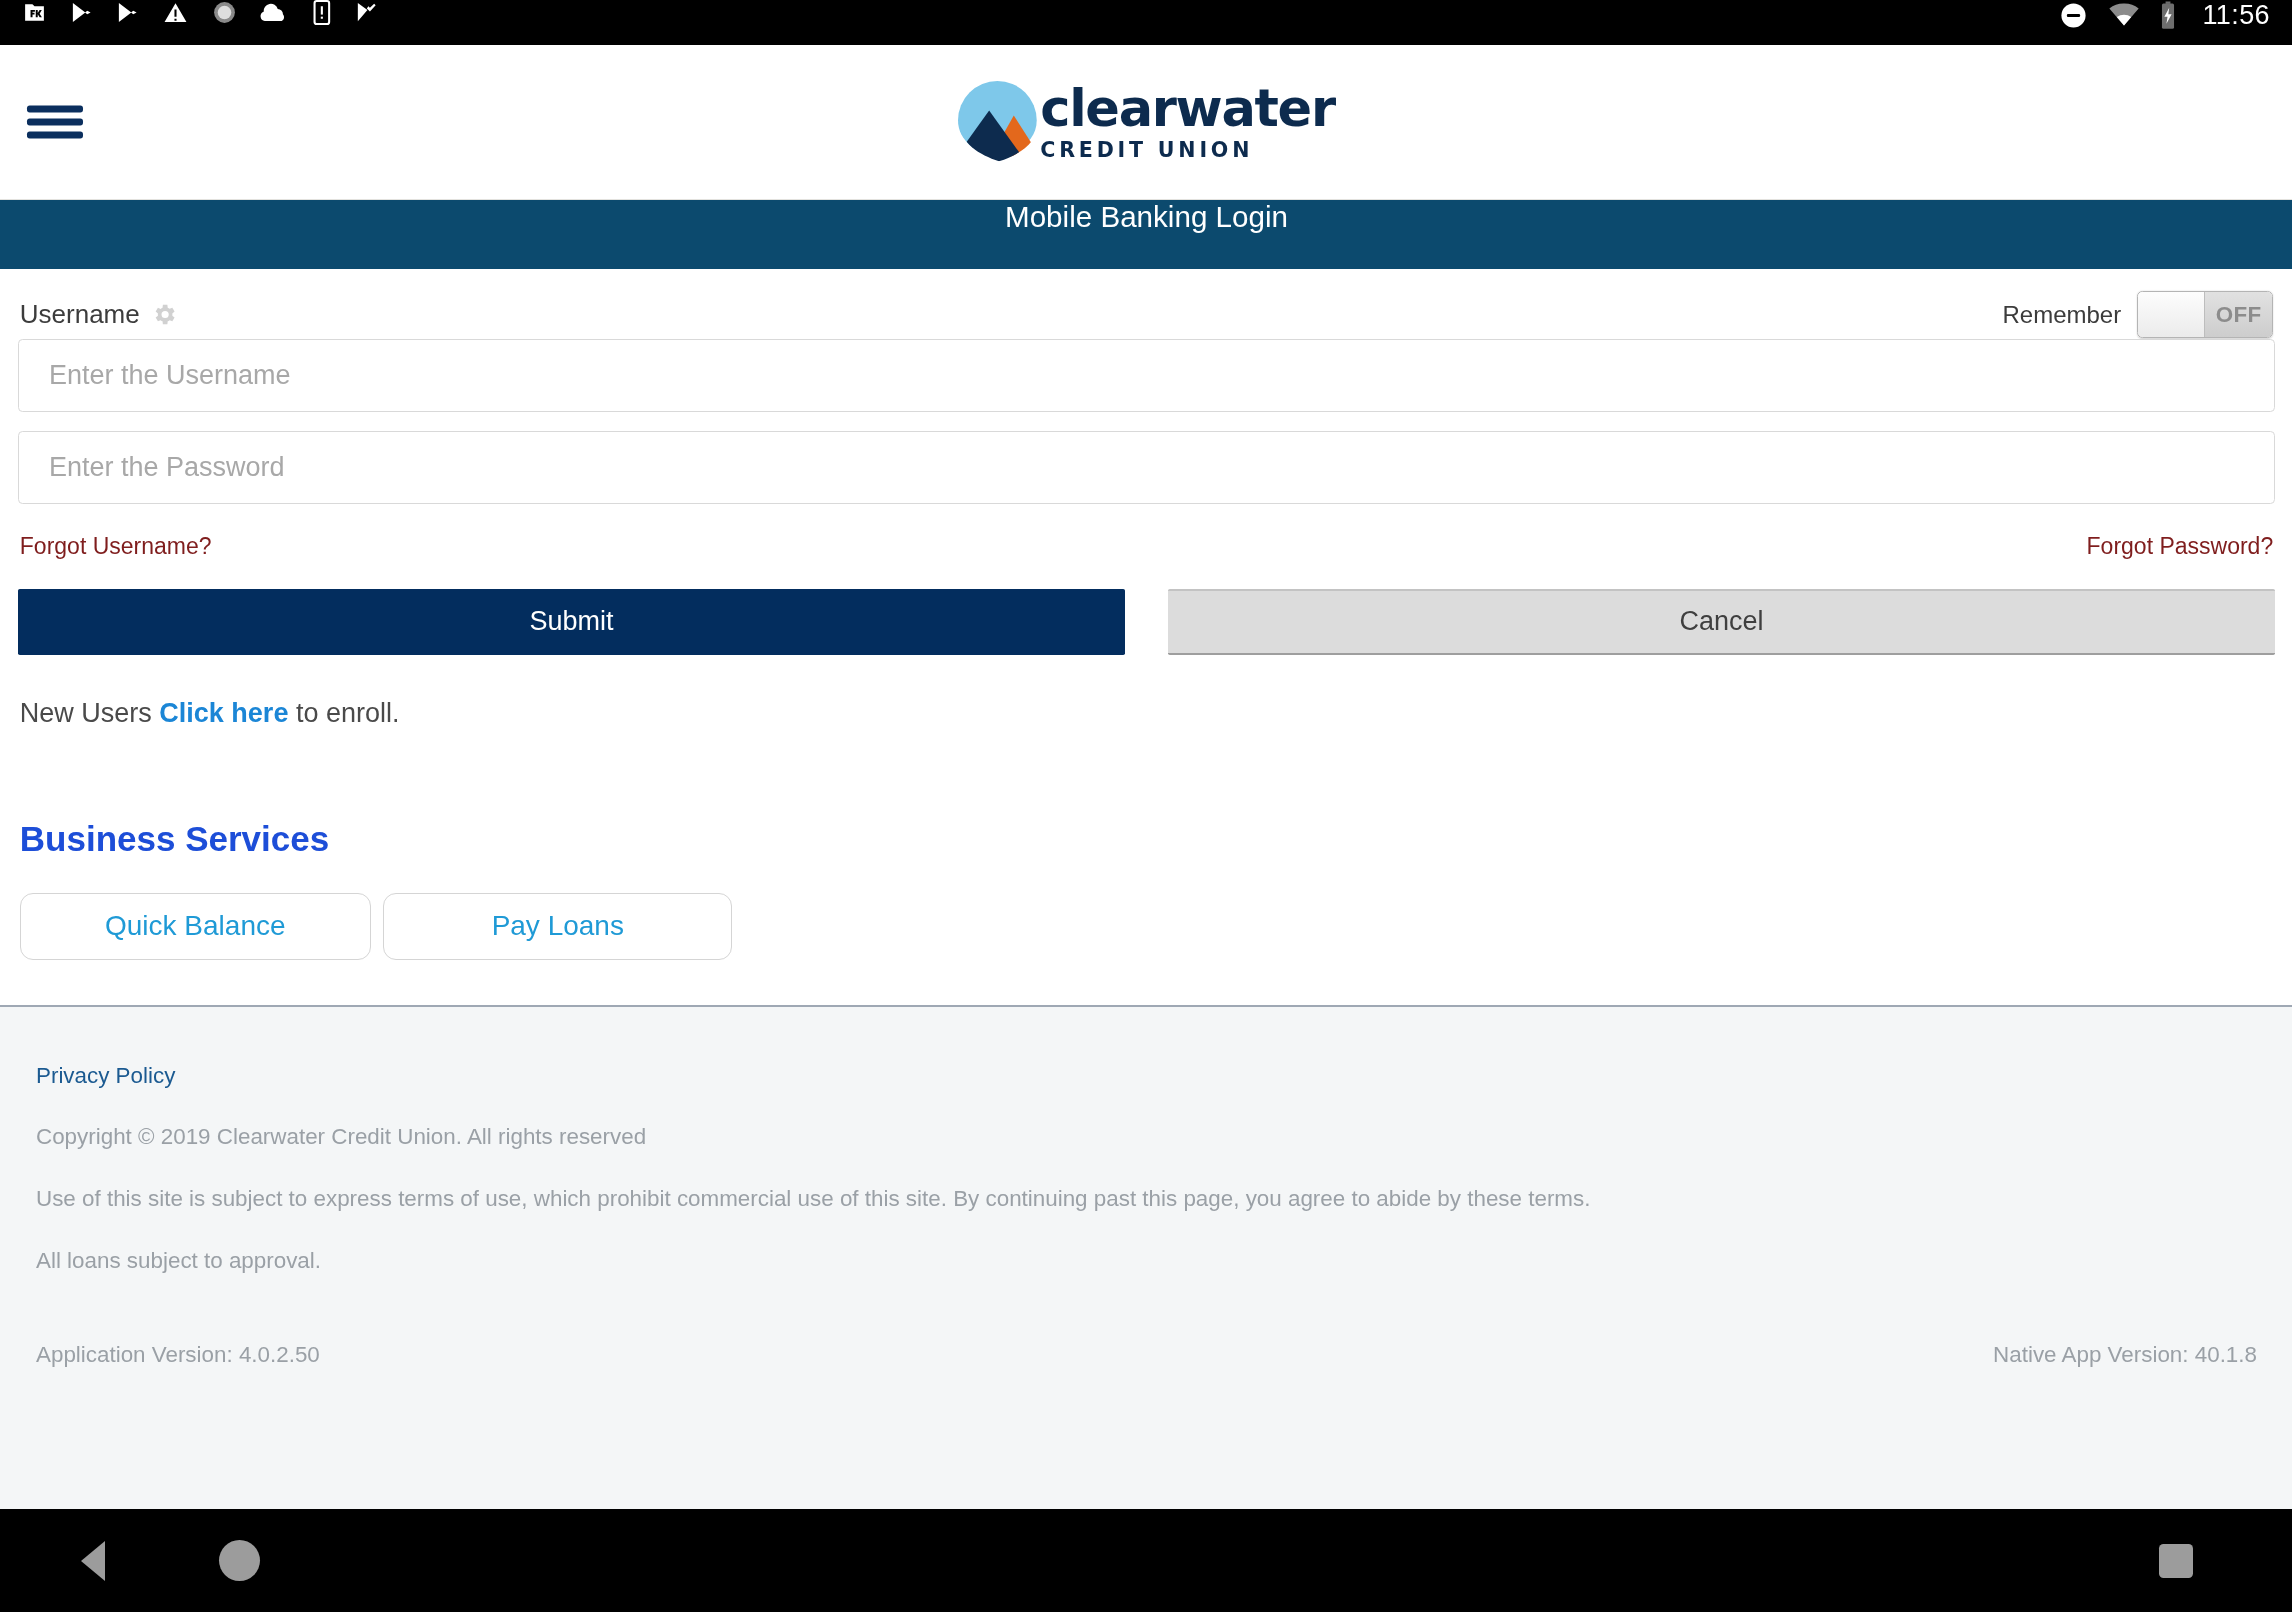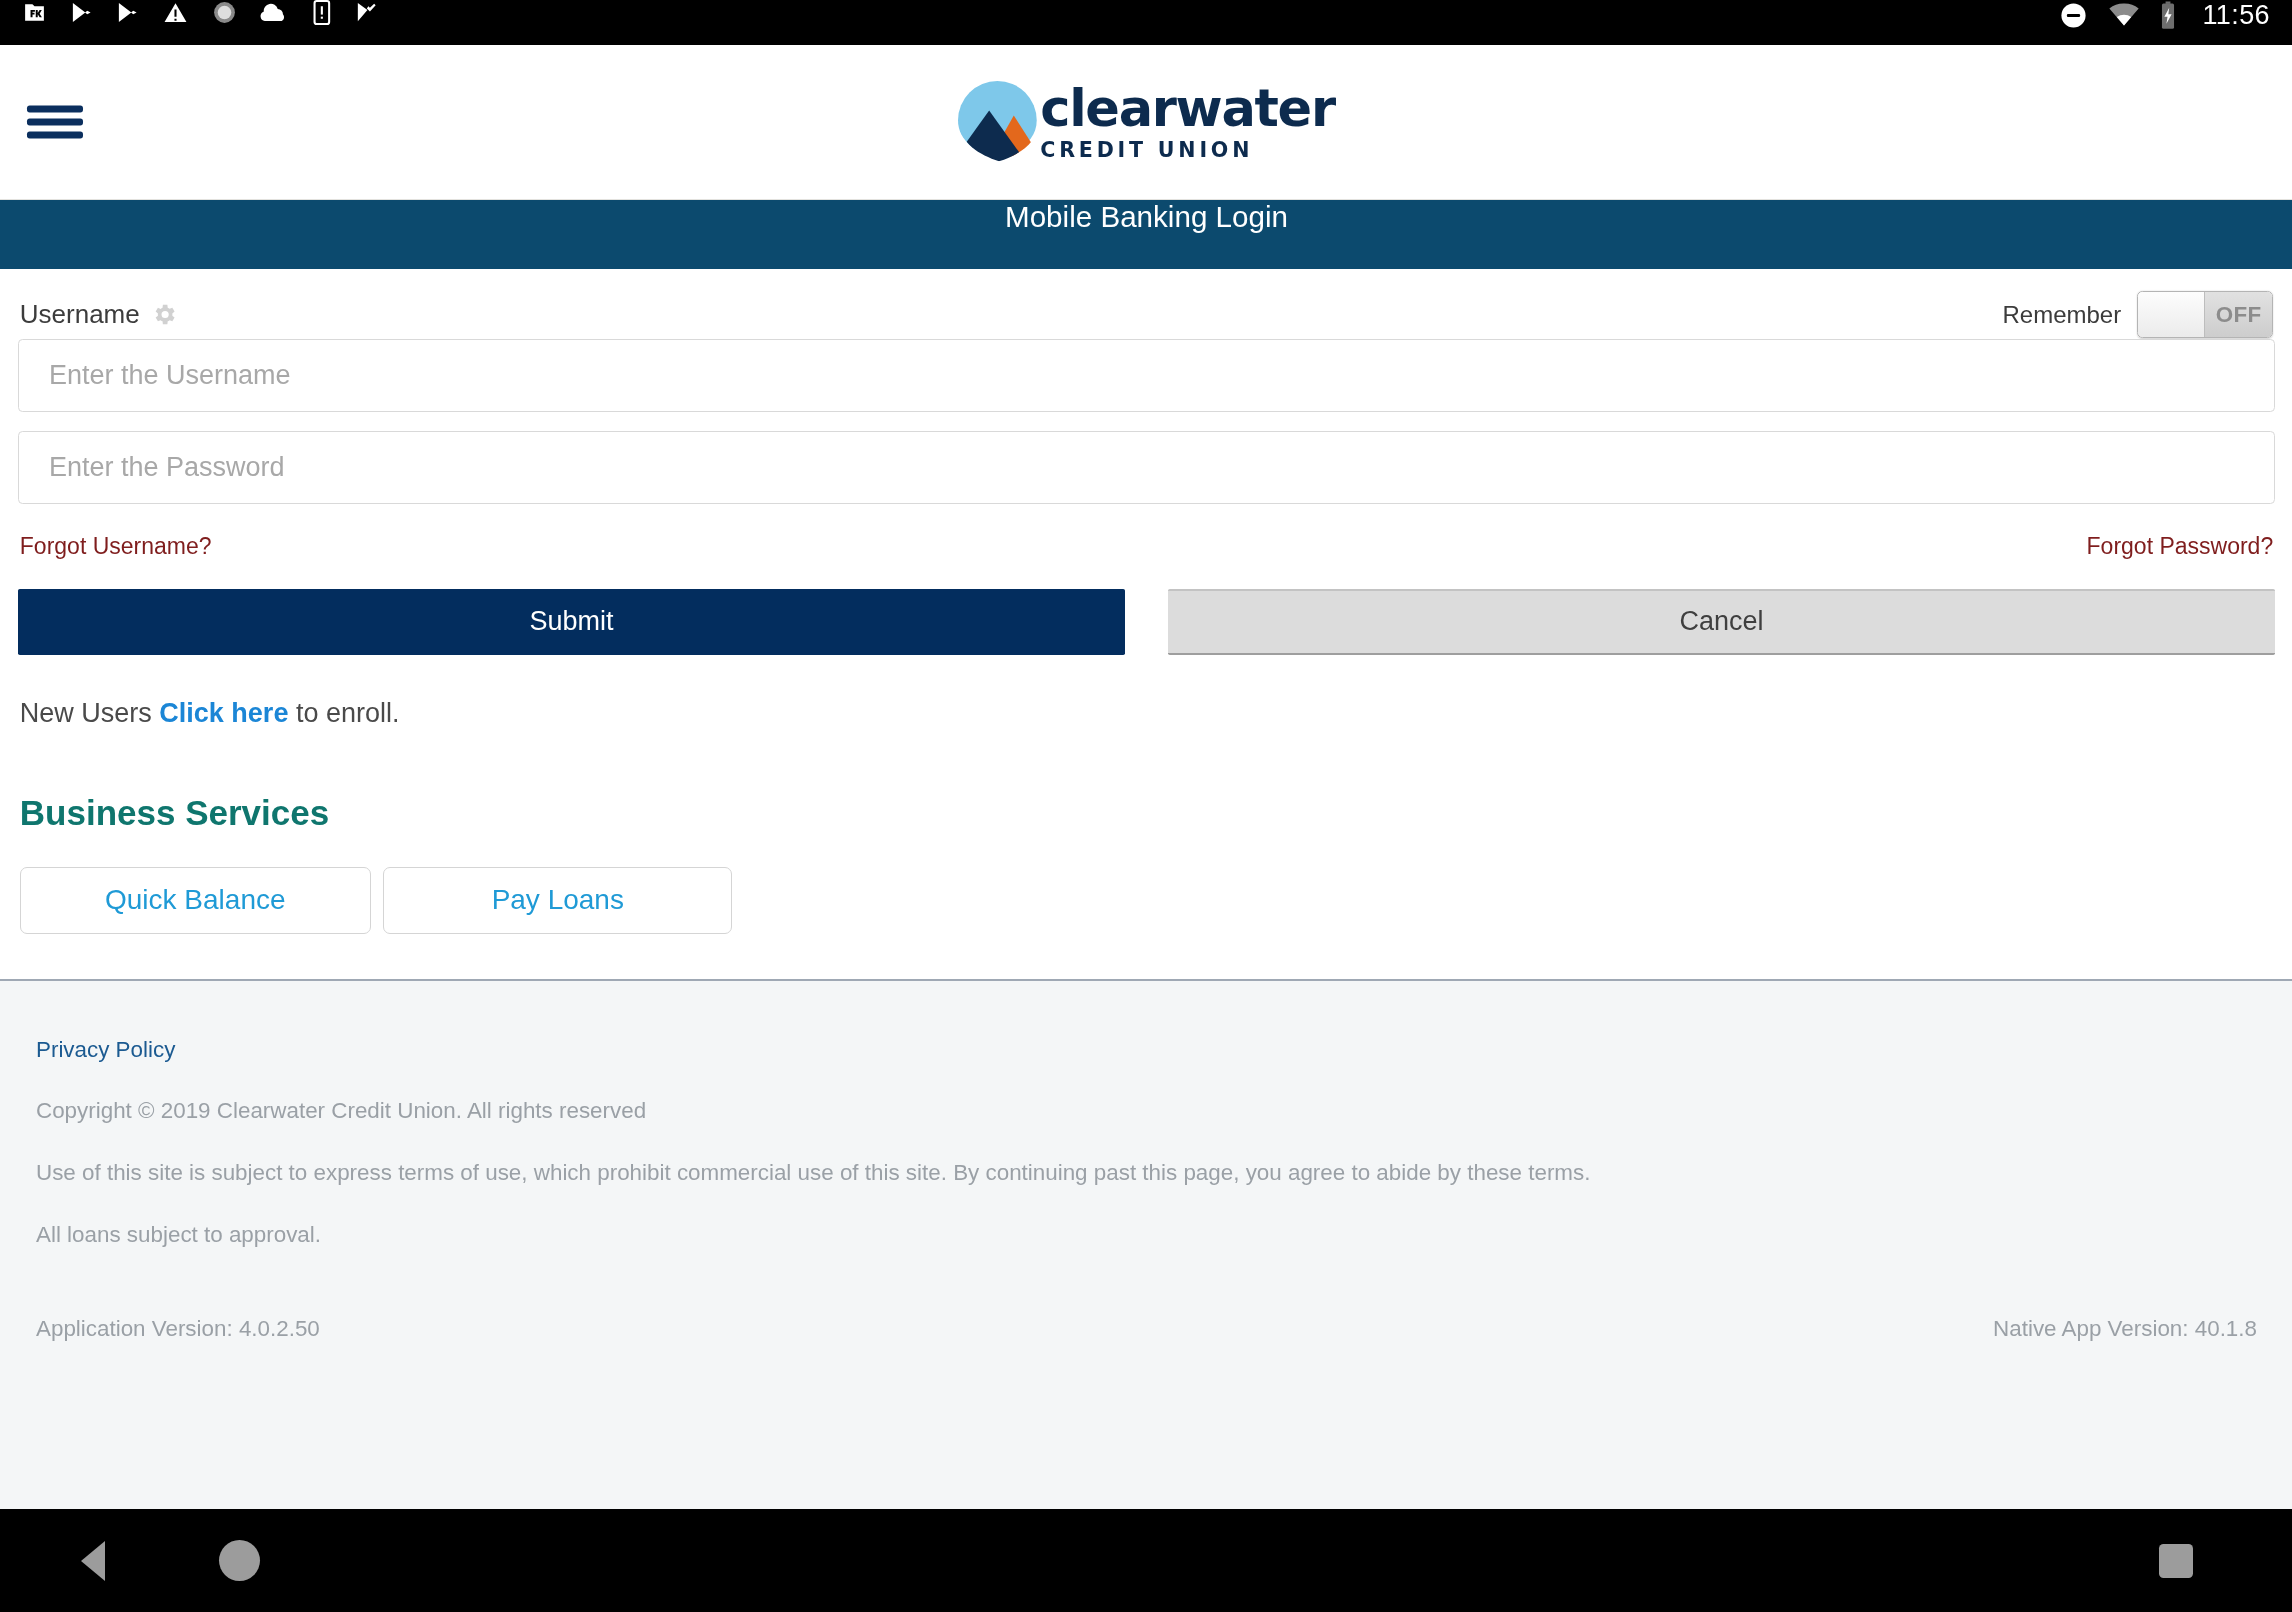--- a/index.html
+++ b/index.html
@@ -230,10 +230,10 @@
   }
 
   .section-title {
-    margin-top: 64px;
+    margin-top: 90px;
     font-size: 35px;
     font-weight: bold;
-    color: #0f766e;
+    color: #1d4ed8;
     padding-left: 1.8px;
   }
 

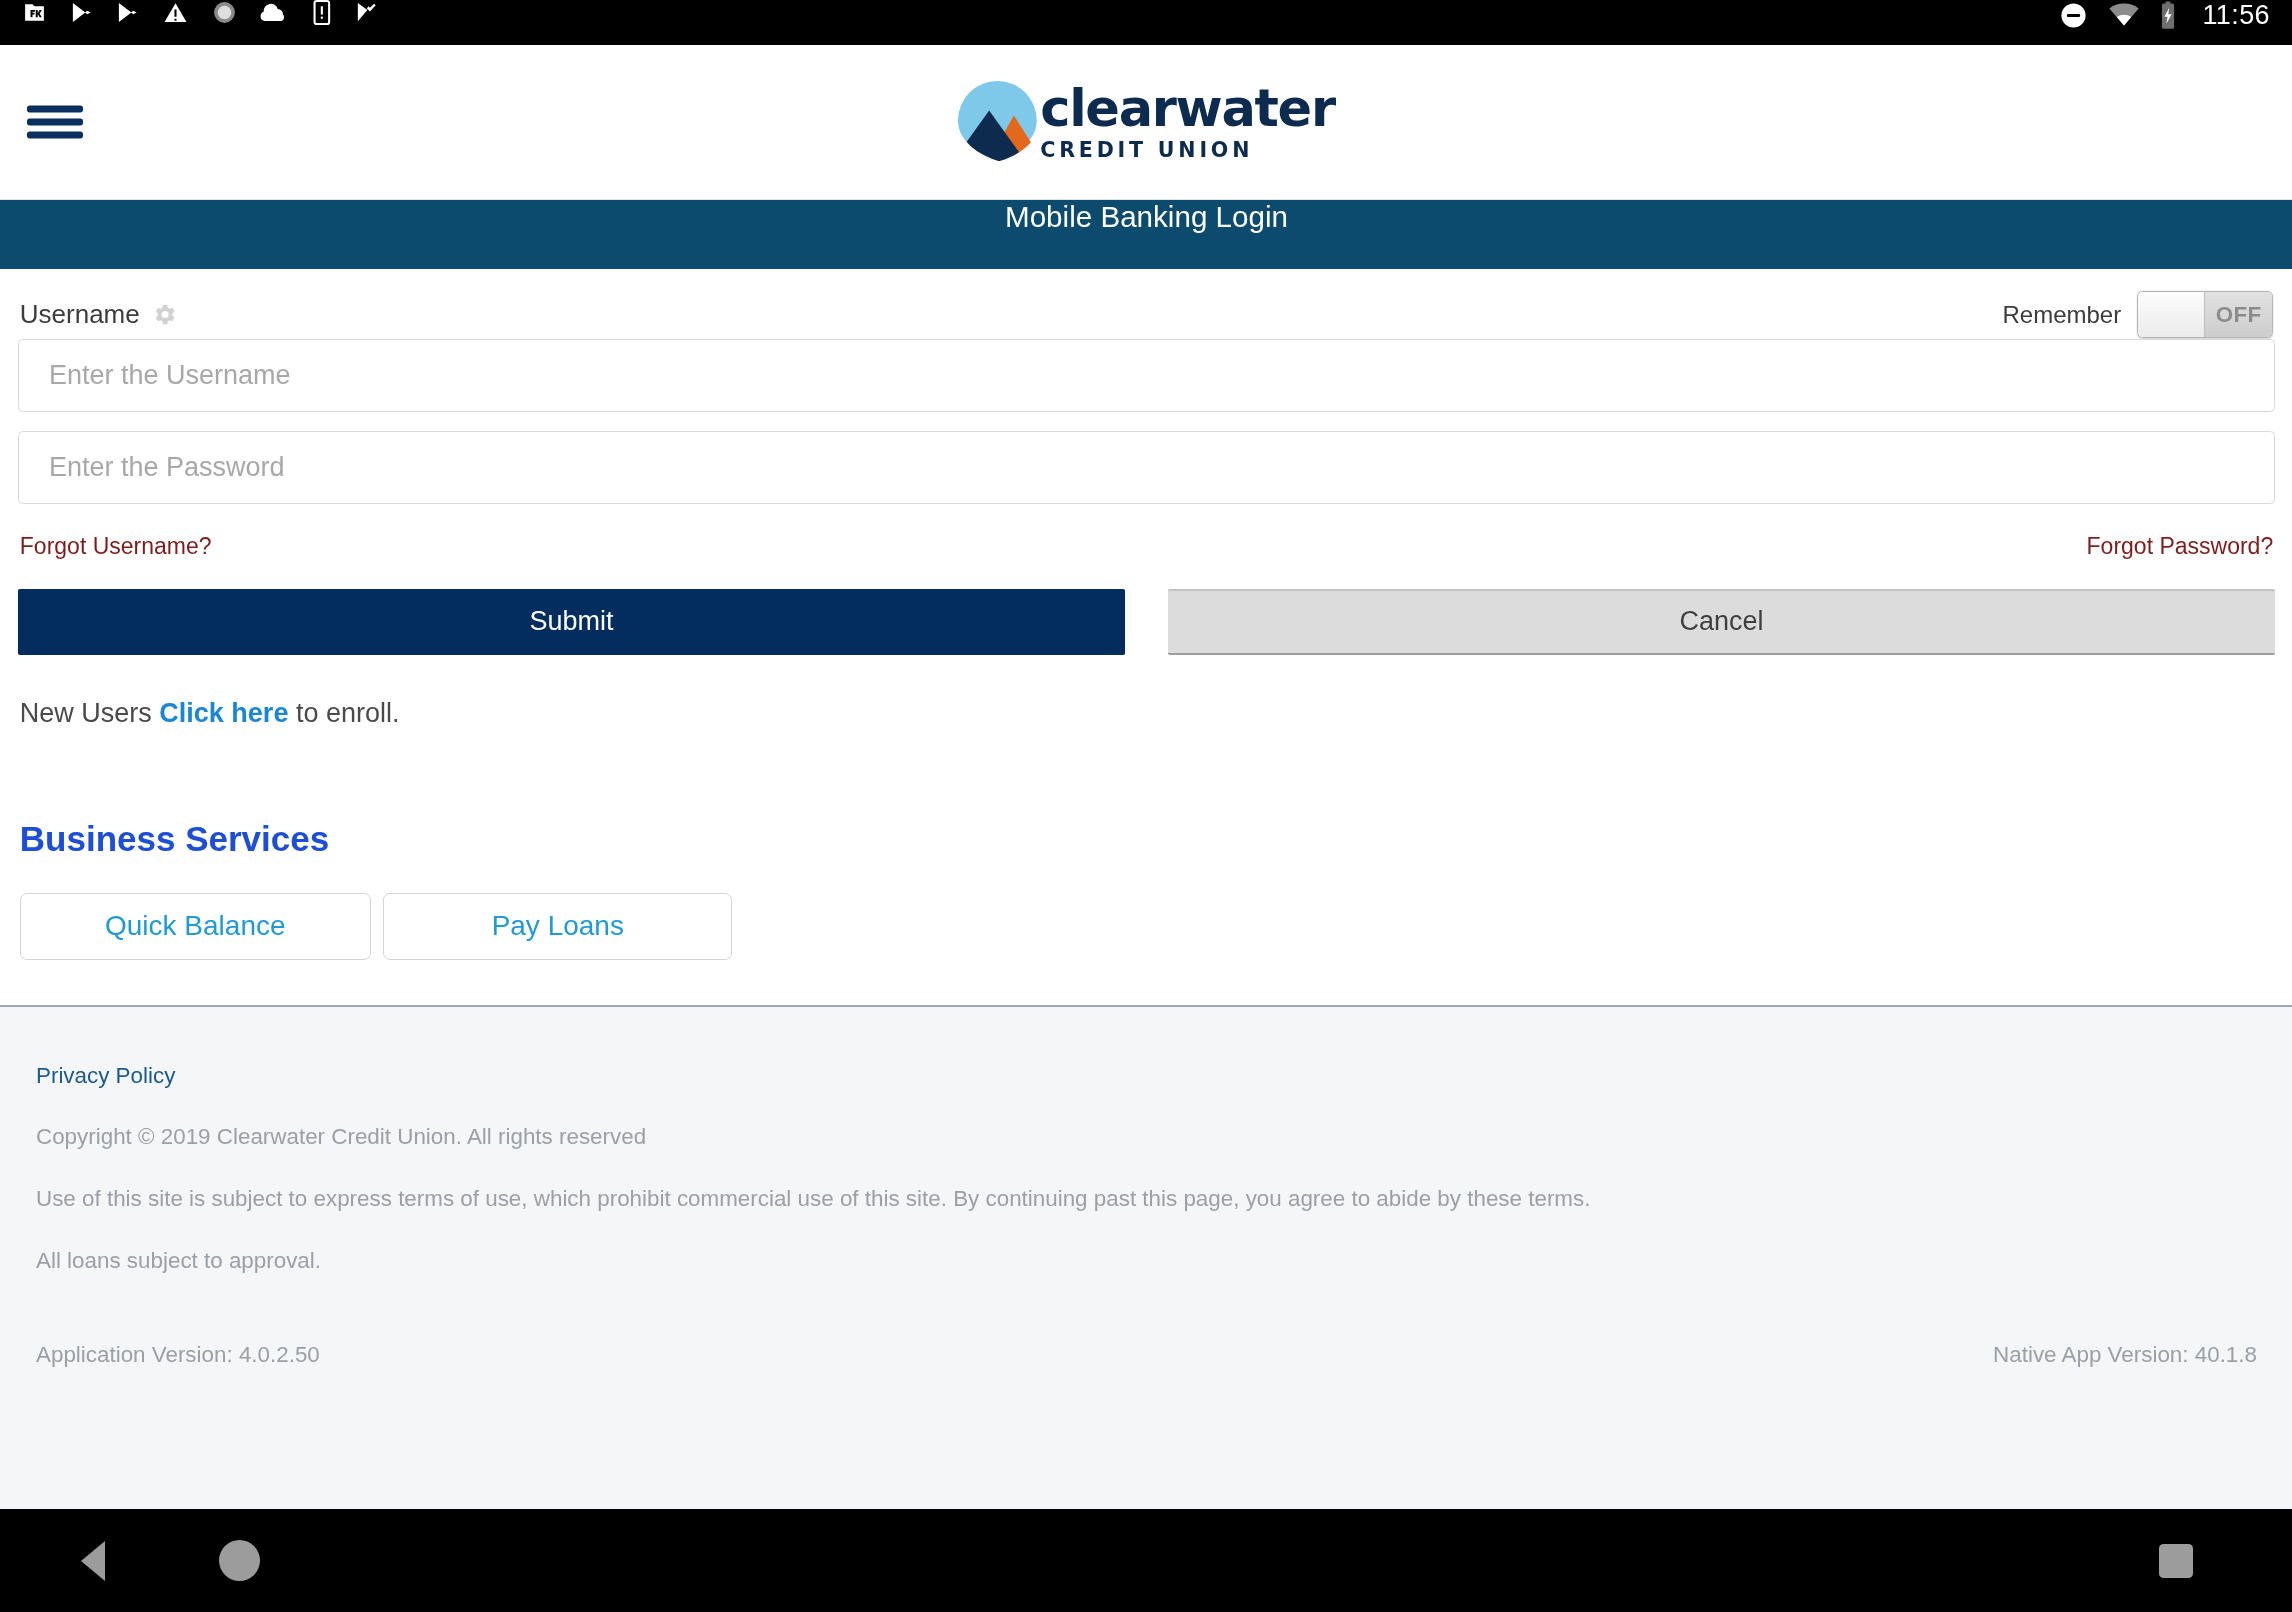--- a/index.html
+++ b/index.html
@@ -243,7 +243,7 @@
     height: 67px;
     background: #ffffff;
     border: 1.8px solid #d5d5d5;
-    border-radius: 7px;
+    border-radius: 13px;
     color: #1f9ad6;
     font-size: 28px;
     display: flex;

